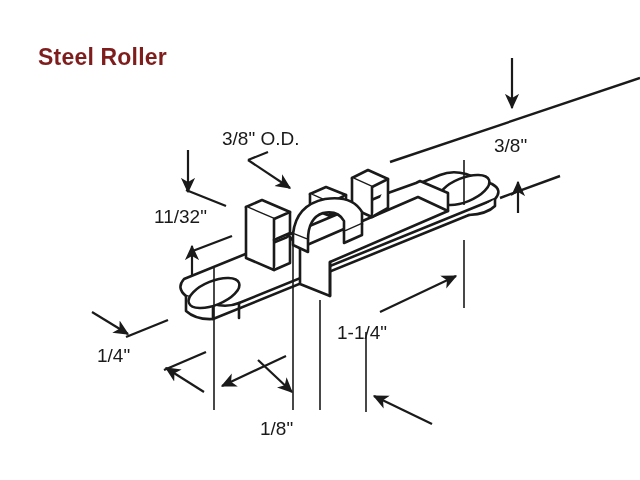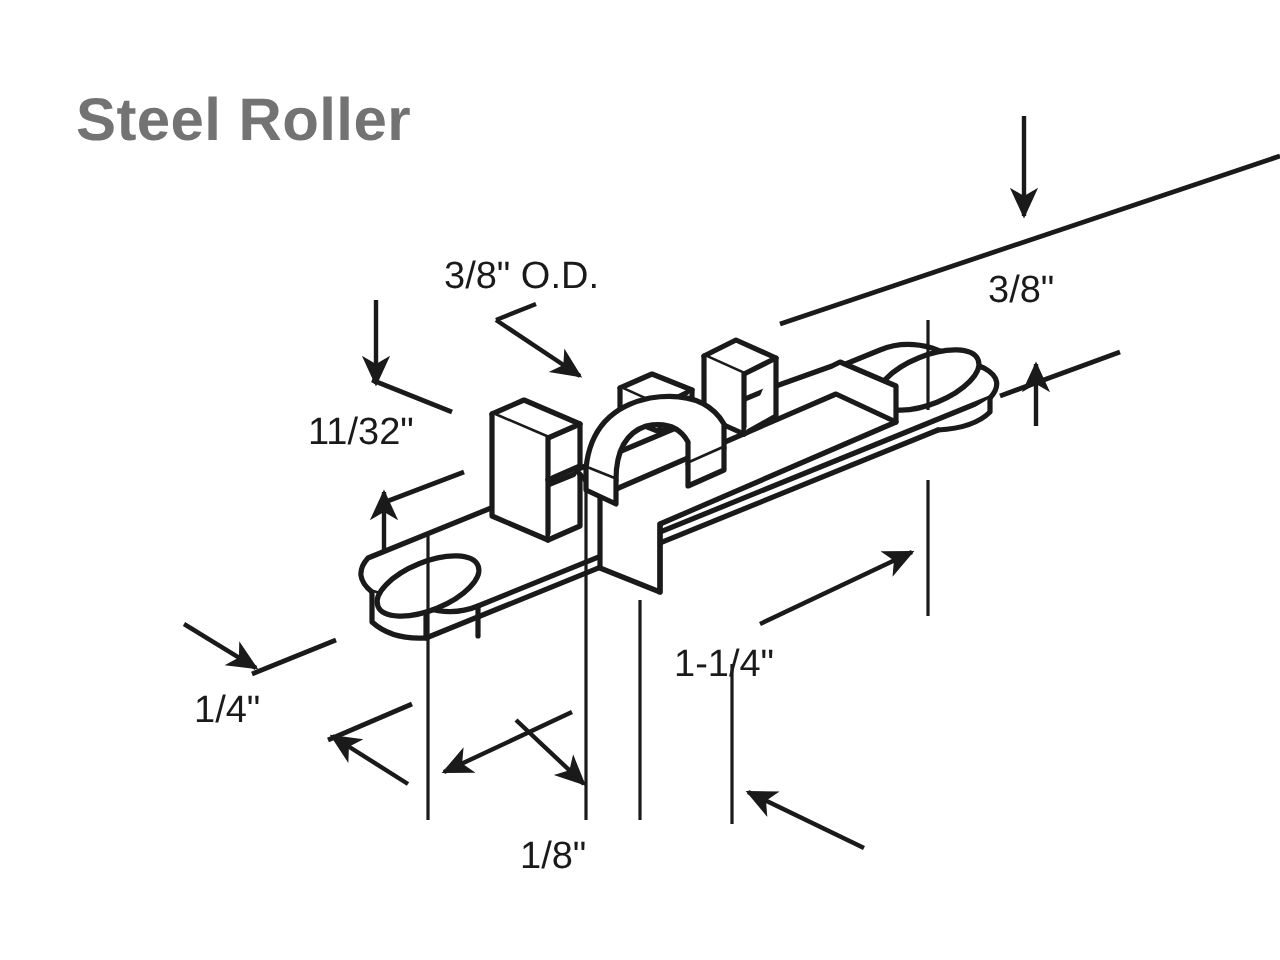--- a/index.html
+++ b/index.html
@@ -27,9 +27,9 @@
     left: 38px;
     top: 44px;
     font-family: "Liberation Sans", sans-serif;
-    font-size: 30px;
+    font-size: 23px;
     font-weight: bold;
-    color: #737373;
+    color: #7f1d1d;
     letter-spacing: 0.2px;
     white-space: nowrap;
   }

